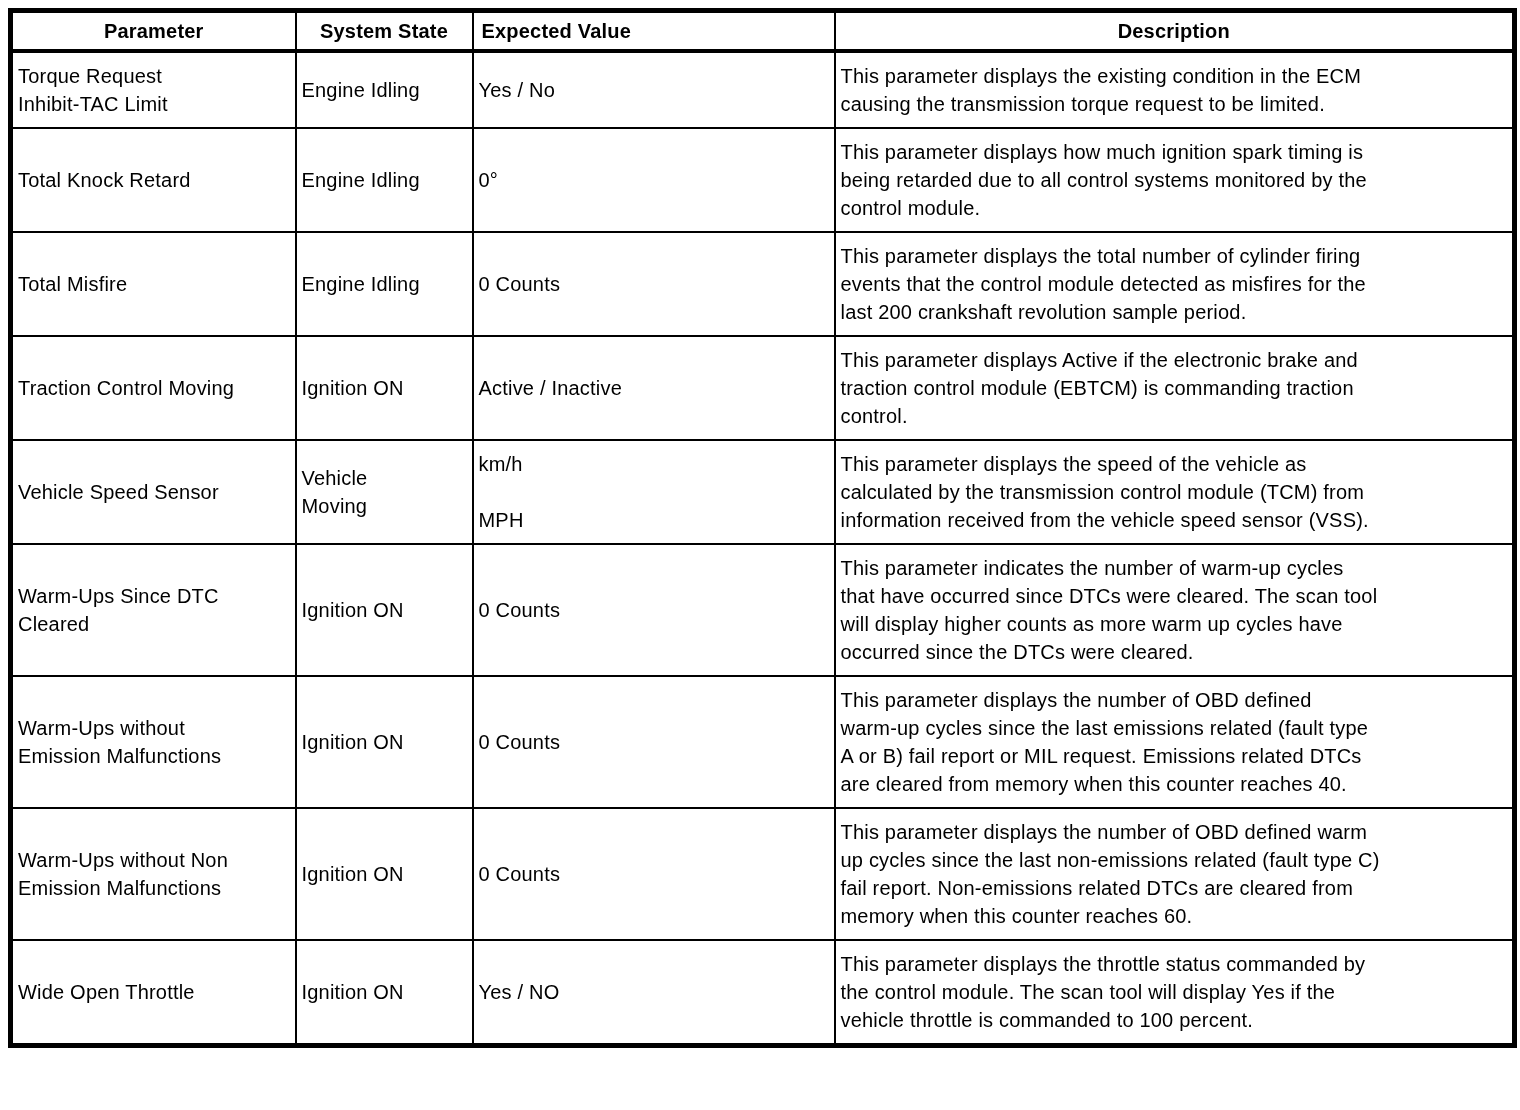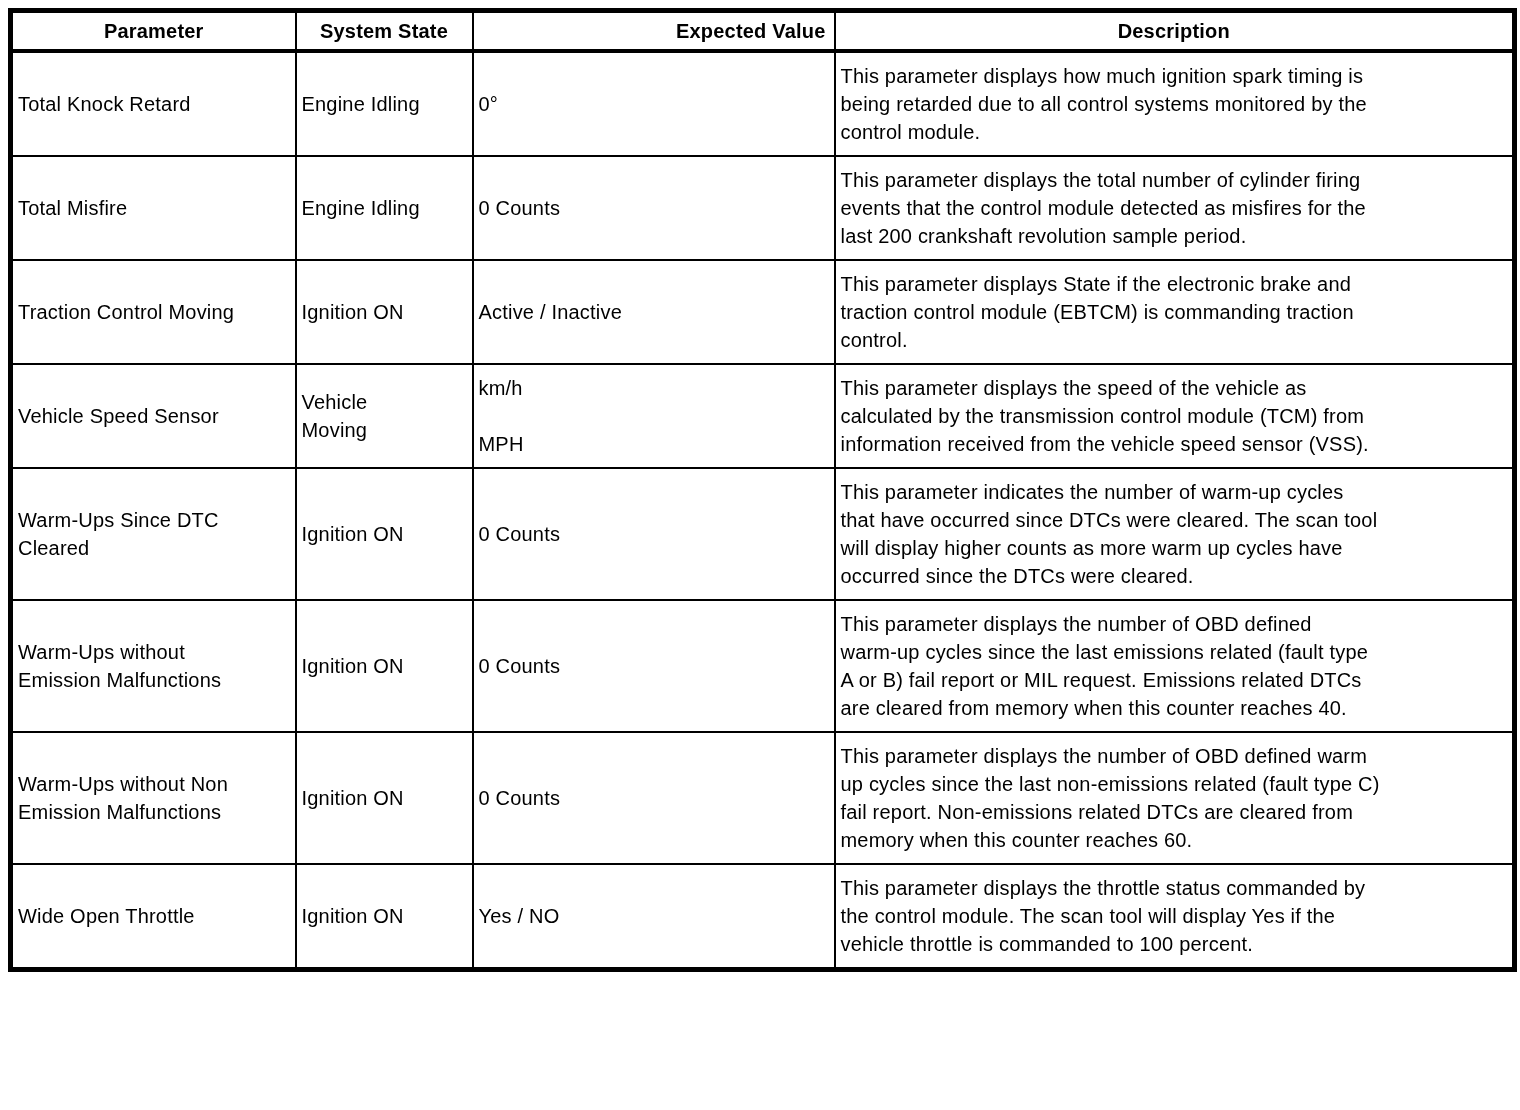--- a/index.html
+++ b/index.html
@@ -43,7 +43,7 @@
   }
   .th-parameter   { }
   .th-state       { text-align: center; }
-  .th-expected    { text-align: right; }
+  .th-expected    { text-align: left; }
   .th-description { text-align: center; }
   col.col-parameter   { width: 285px; }
   col.col-state       { width: 177px; }

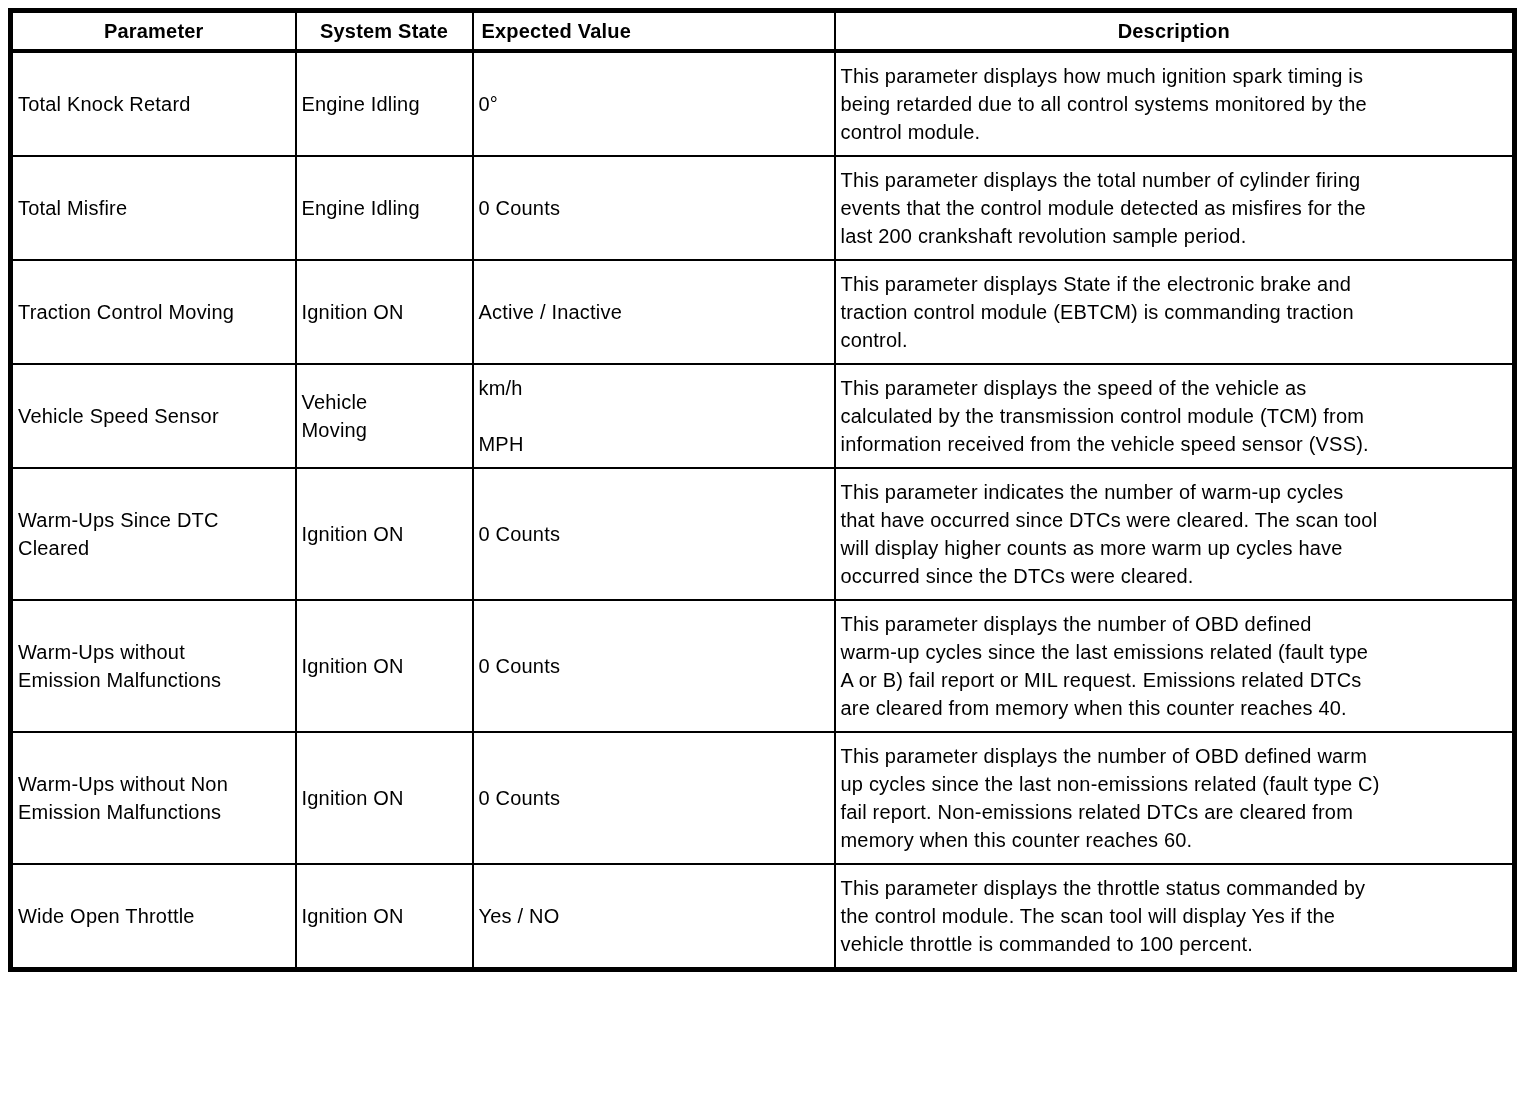--- a/index.html
+++ b/index.html
@@ -69,6 +69,14 @@
     </tr>
   </thead>
   <tbody>
+      <tr>
+    <td>Torque Request
+Inhibit-TAC Limit</td>
+    <td>Engine Idling</td>
+    <td>Yes / No</td>
+    <td>This parameter displays the existing condition in the ECM
+causing the transmission torque request to be limited.</td>
+  </tr>
       <tr>
     <td>Total Knock Retard</td>
     <td>Engine Idling</td>

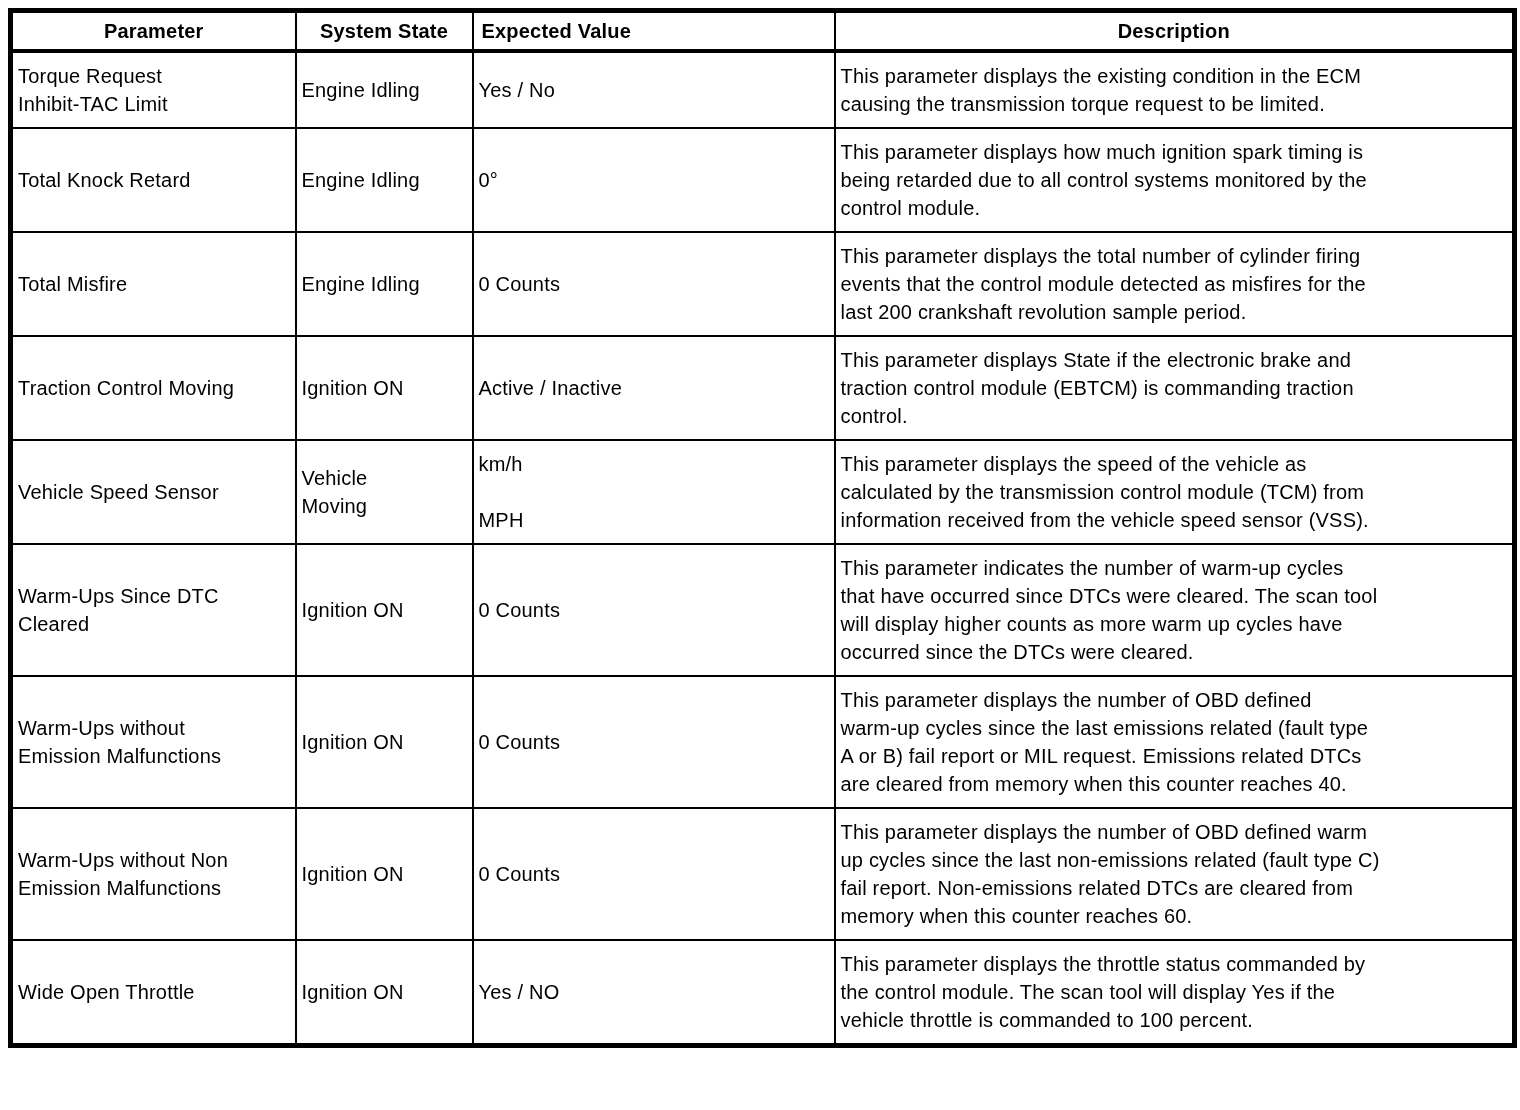--- a/index.html
+++ b/index.html
@@ -97,7 +97,7 @@
     <td>Traction Control Moving</td>
     <td>Ignition ON</td>
     <td>Active / Inactive</td>
-    <td>This parameter displays State if the electronic brake and
+    <td>This parameter displays Active if the electronic brake and
 traction control module (EBTCM) is commanding traction
 control.</td>
   </tr>

